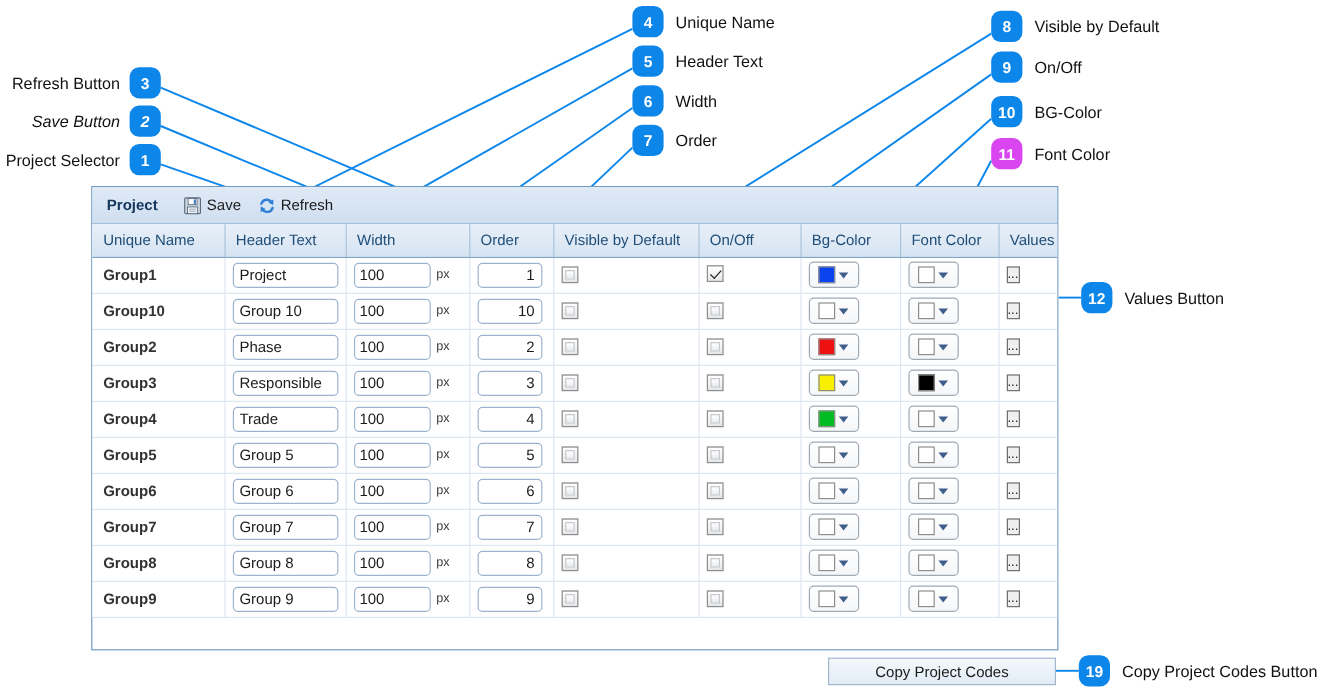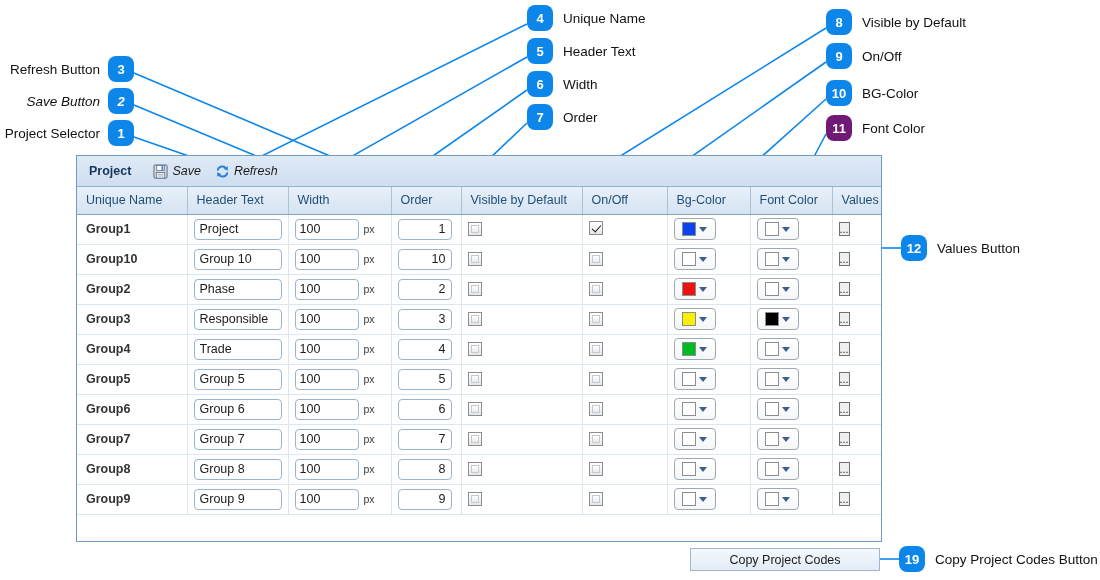--- a/index.html
+++ b/index.html
@@ -224,7 +224,7 @@
         <span class="atext">BG-Color</span>
       </div>
       <div class="anno right" style="left: 826px; top: 115px;">
-        <div class="badge" style="background: #701a75;">11</div>
+        <div class="badge" style="background: #d946ef;">11</div>
         <span class="atext">Font Color</span>
       </div>
       <div class="anno right" style="left: 901px; top: 235px;">

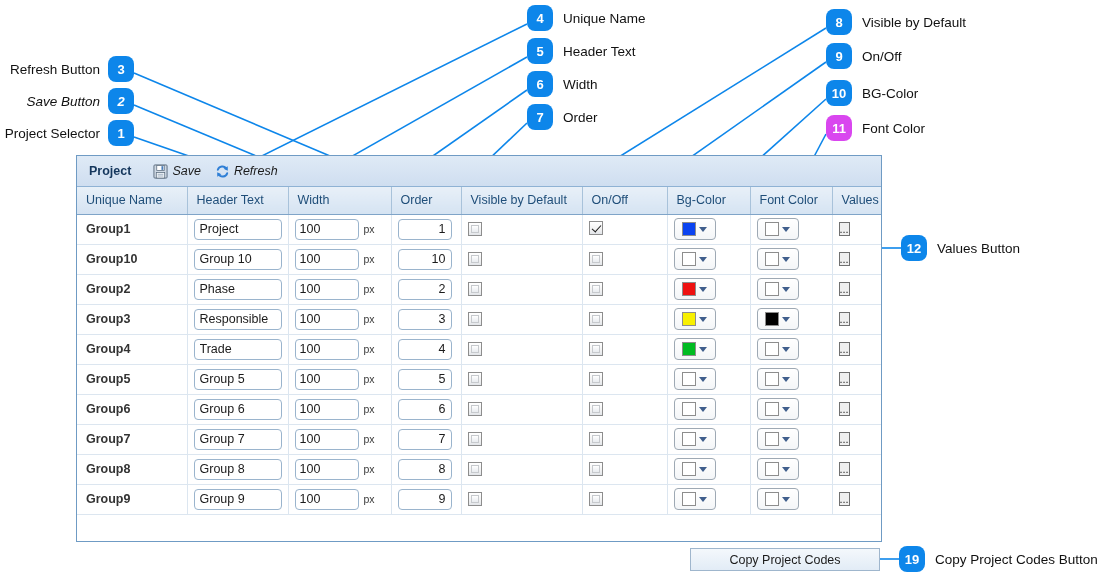--- a/index.html
+++ b/index.html
@@ -77,7 +77,7 @@
   }
   .tri-down{width:0;height:0;border-left:4px solid transparent;border-right:4px solid transparent;border-top:5px solid #2f4f7a;}
 
-  .tbbtn{display:flex;align-items:center;gap:4px;margin-left:14px;cursor:pointer;font-style:italic;}
+  .tbbtn{display:flex;align-items:center;gap:4px;margin-left:14px;cursor:pointer;}
   .tbbtn .tblabel{font-size:12.5px;color:#1b1b1b;}
 
   

